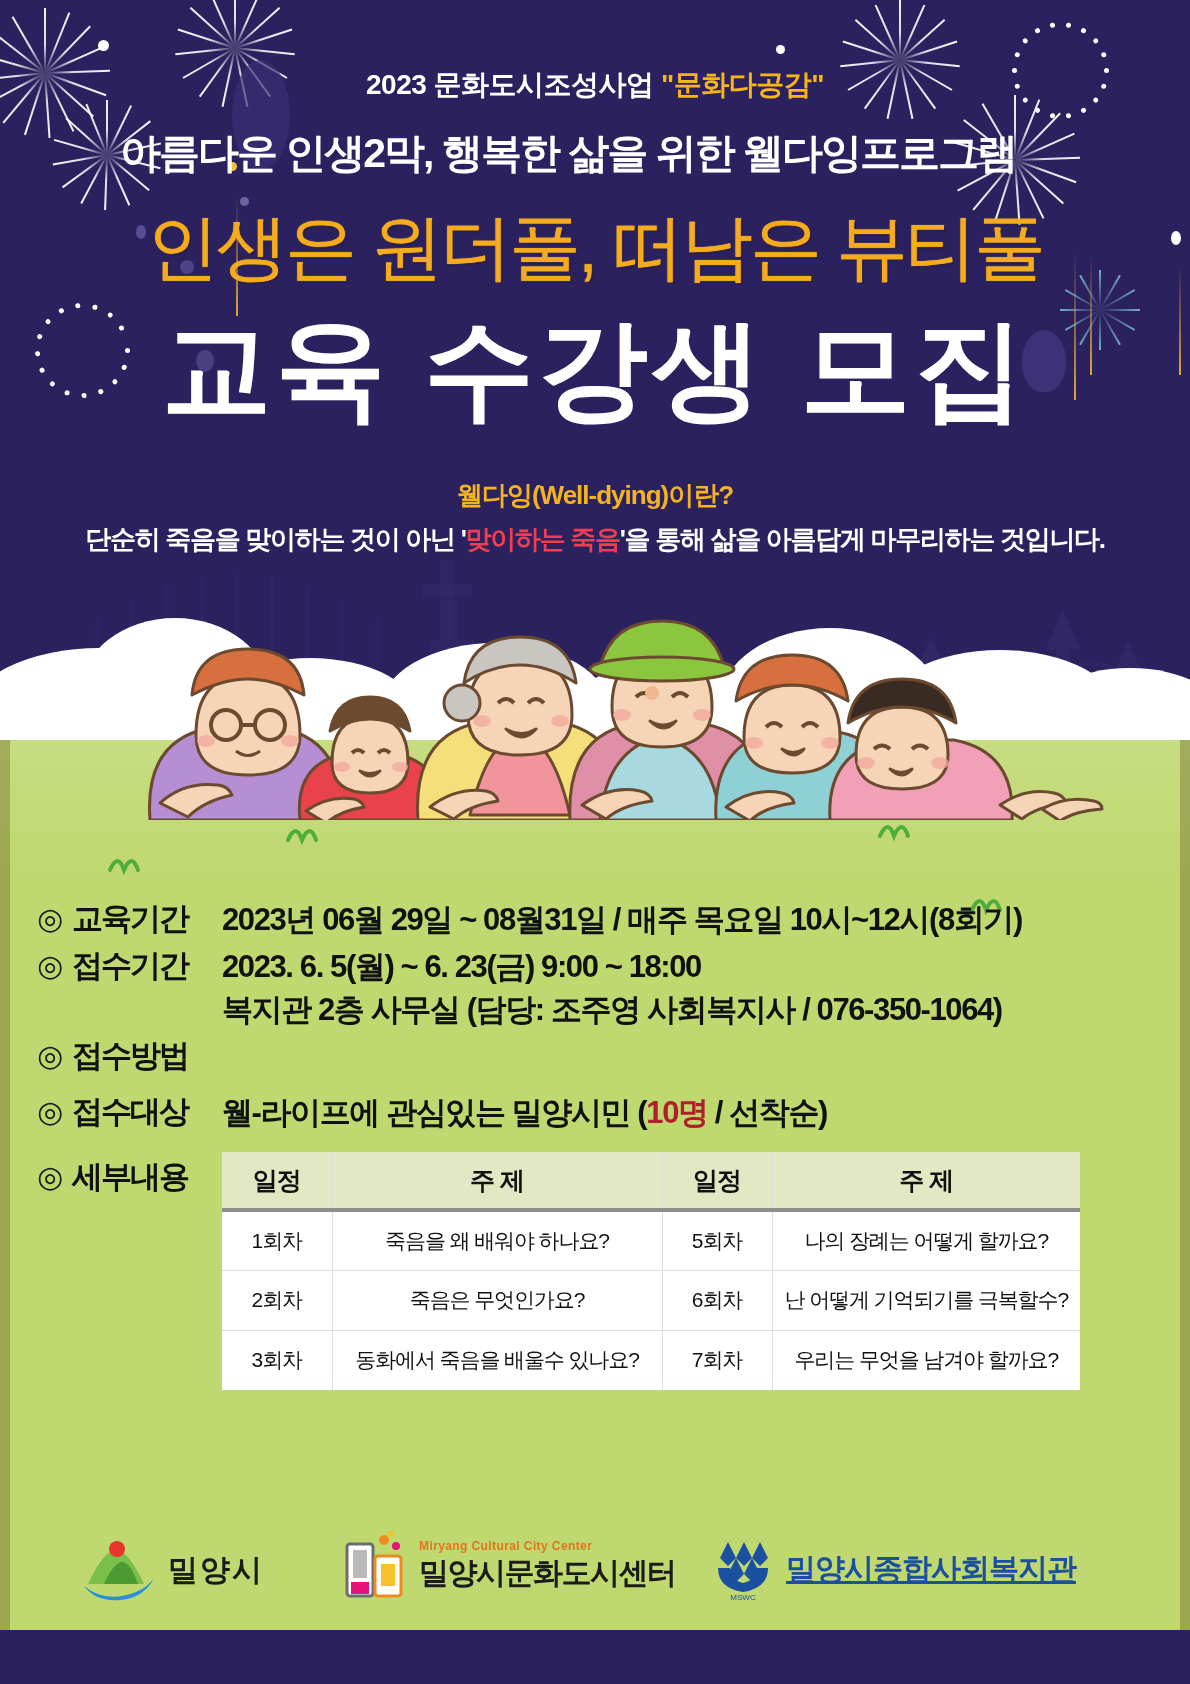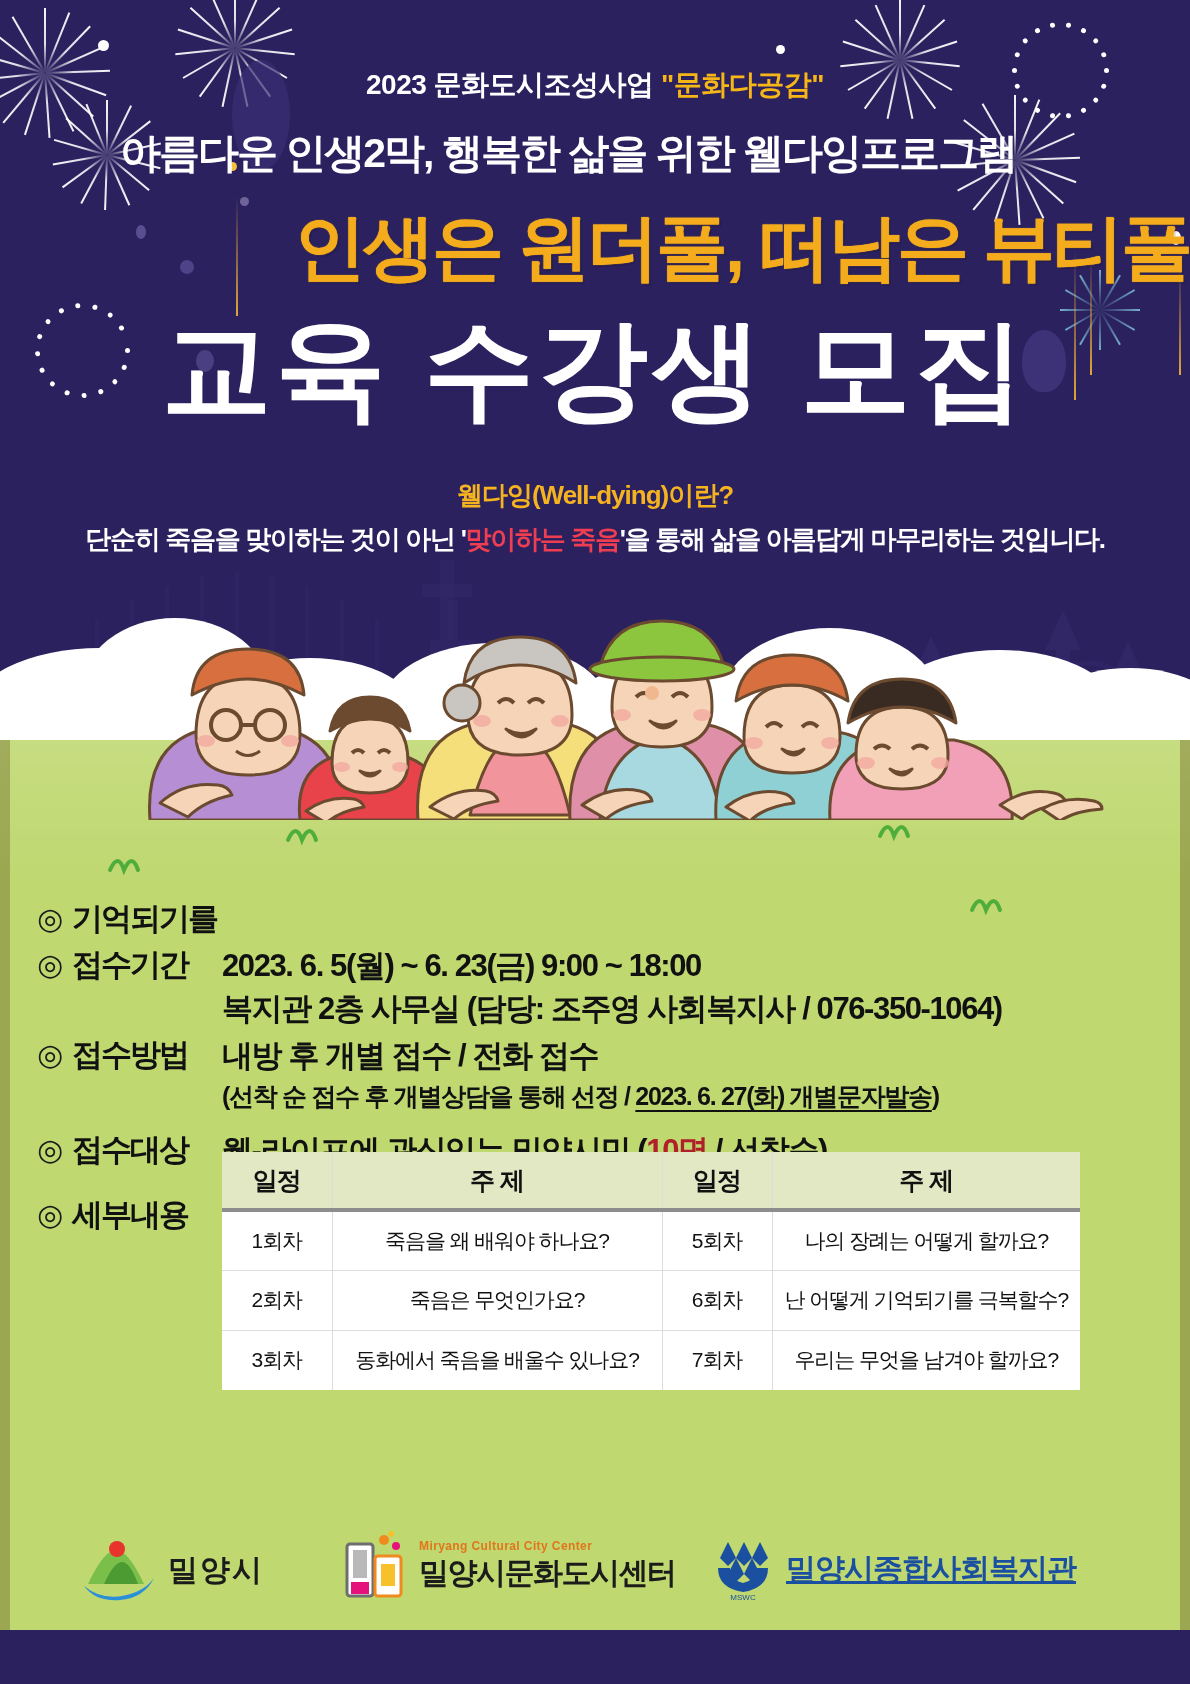--- a/index.html
+++ b/index.html
@@ -70,8 +70,8 @@
 
   .headline {
     position: absolute; top: 200px; left: 0; width: 1190px;
-    text-align: right;
-    font-size: 72px; font-weight: 700; color: #f5ac1c;
+    text-align: center;
+    font-size: 72px; font-weight: 400; color: #f5ac1c;
     letter-spacing: -3px; white-space: nowrap;
     text-shadow: 0 0 1px #f5ac1c, 2px 2px 0 rgba(0,0,0,.12);
   }

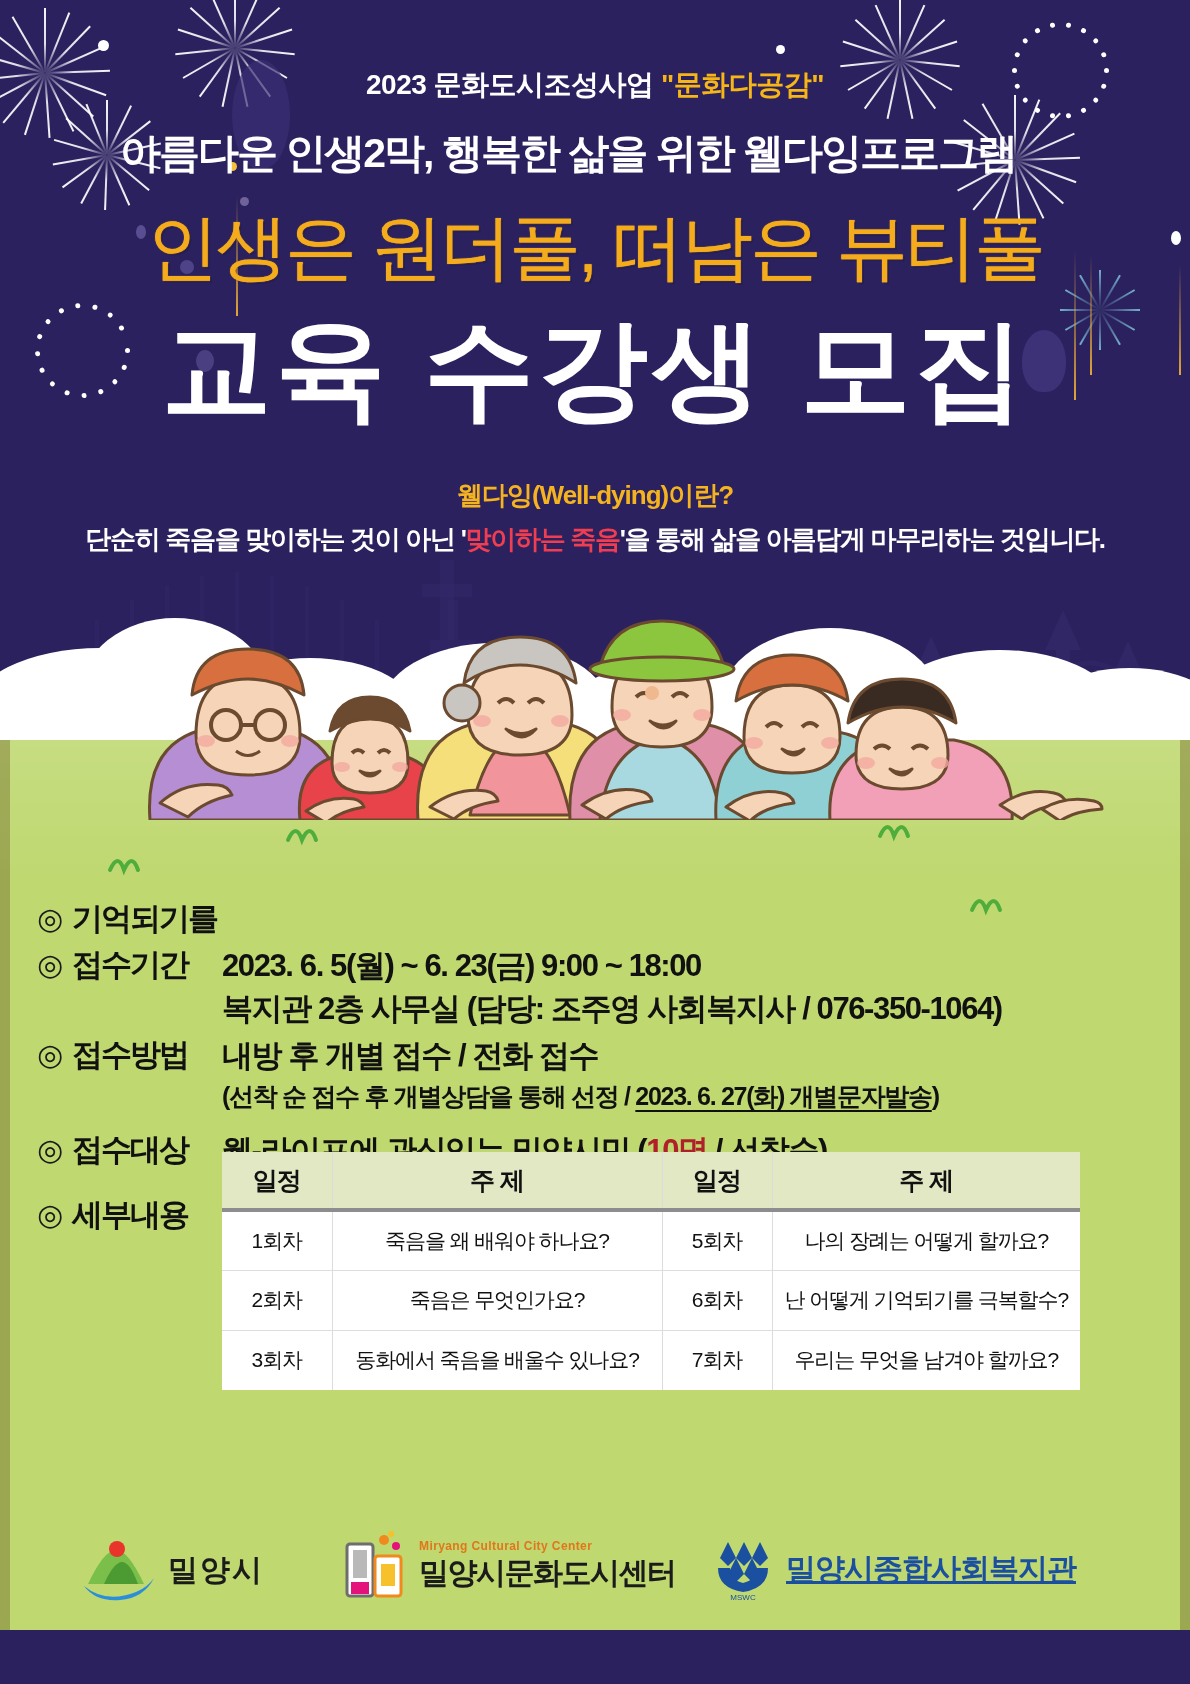--- a/index.html
+++ b/index.html
@@ -509,7 +509,7 @@
 
     <div class="info-row">
       <div class="bullet">◎</div>
-      <div class="label">기억되기를</div>
+      <div class="label">교육기간</div>
       <div class="value">
       </div>
     </div>

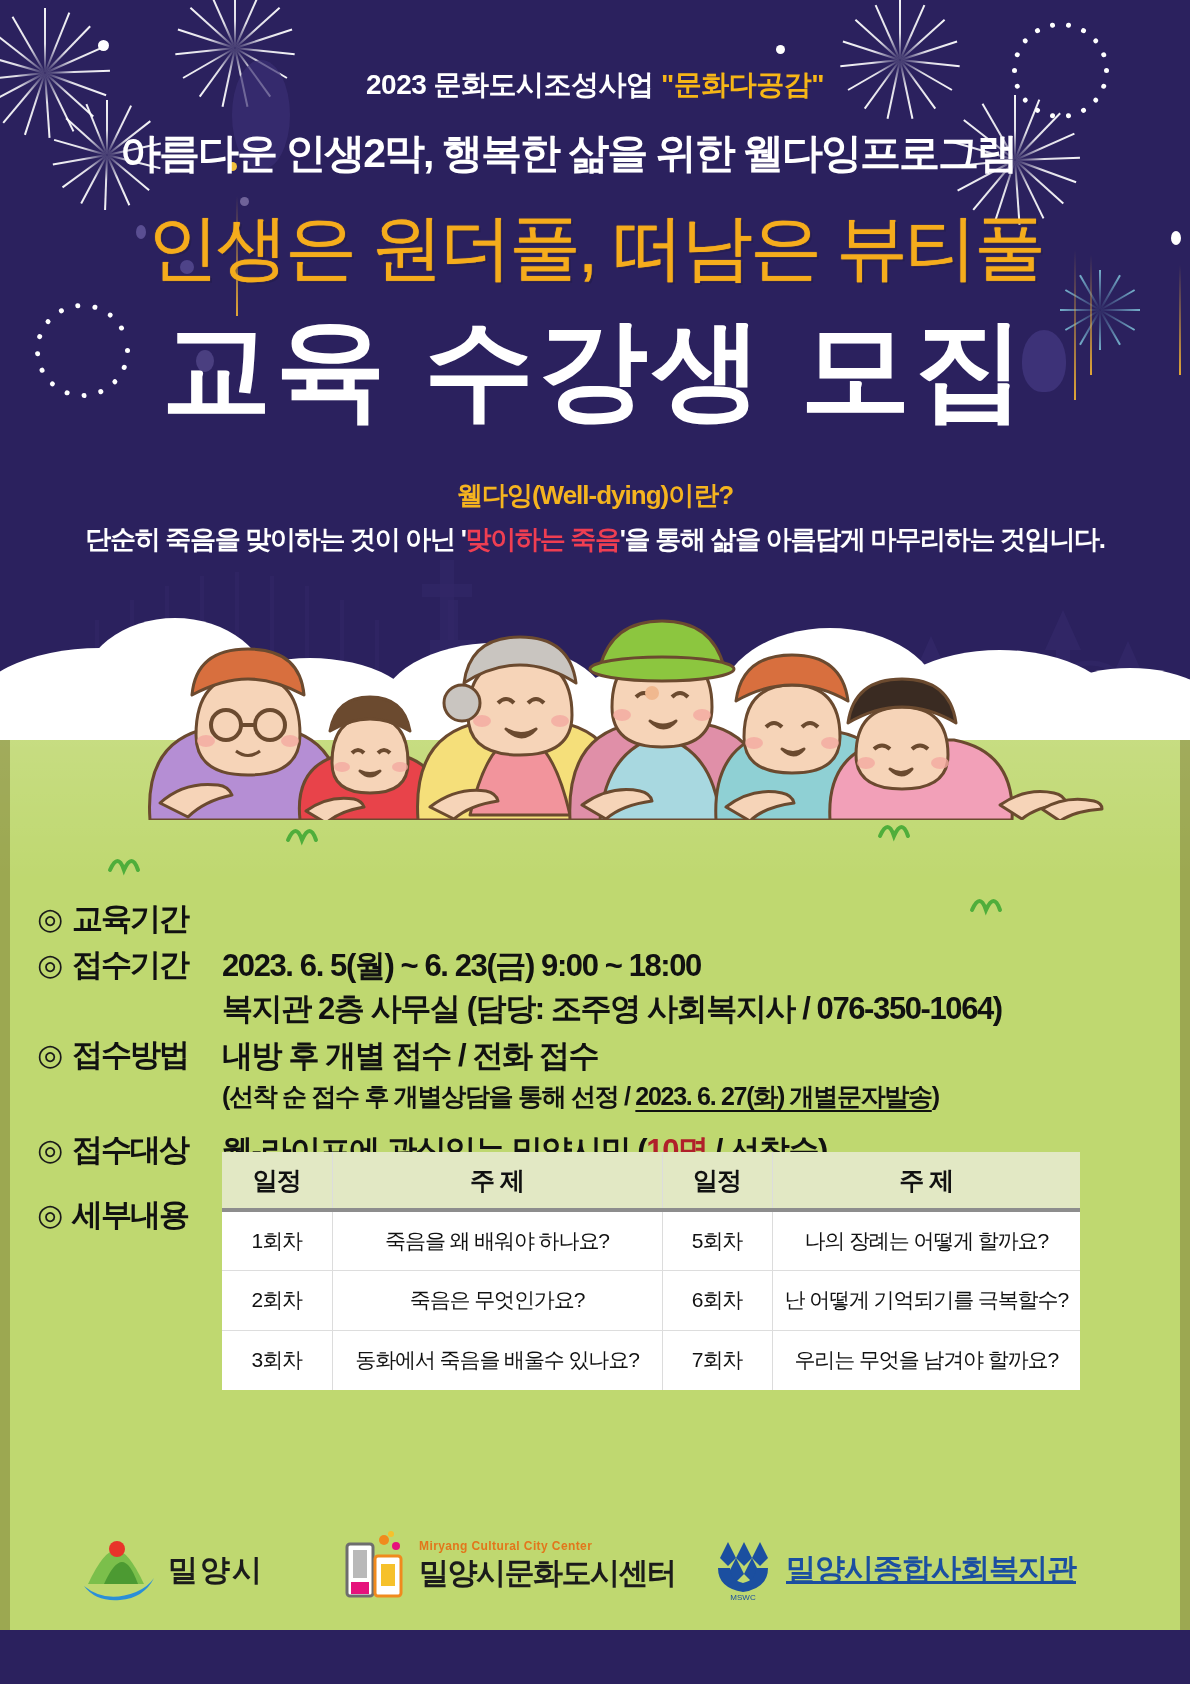--- a/index.html
+++ b/index.html
@@ -511,6 +511,7 @@
       <div class="bullet">◎</div>
       <div class="label">교육기간</div>
       <div class="value">
+        <div class="ln">2023년 06월 29일 ~ 08월31일 / 매주 목요일 10시~12시(8회기)</div>
       </div>
     </div>
 

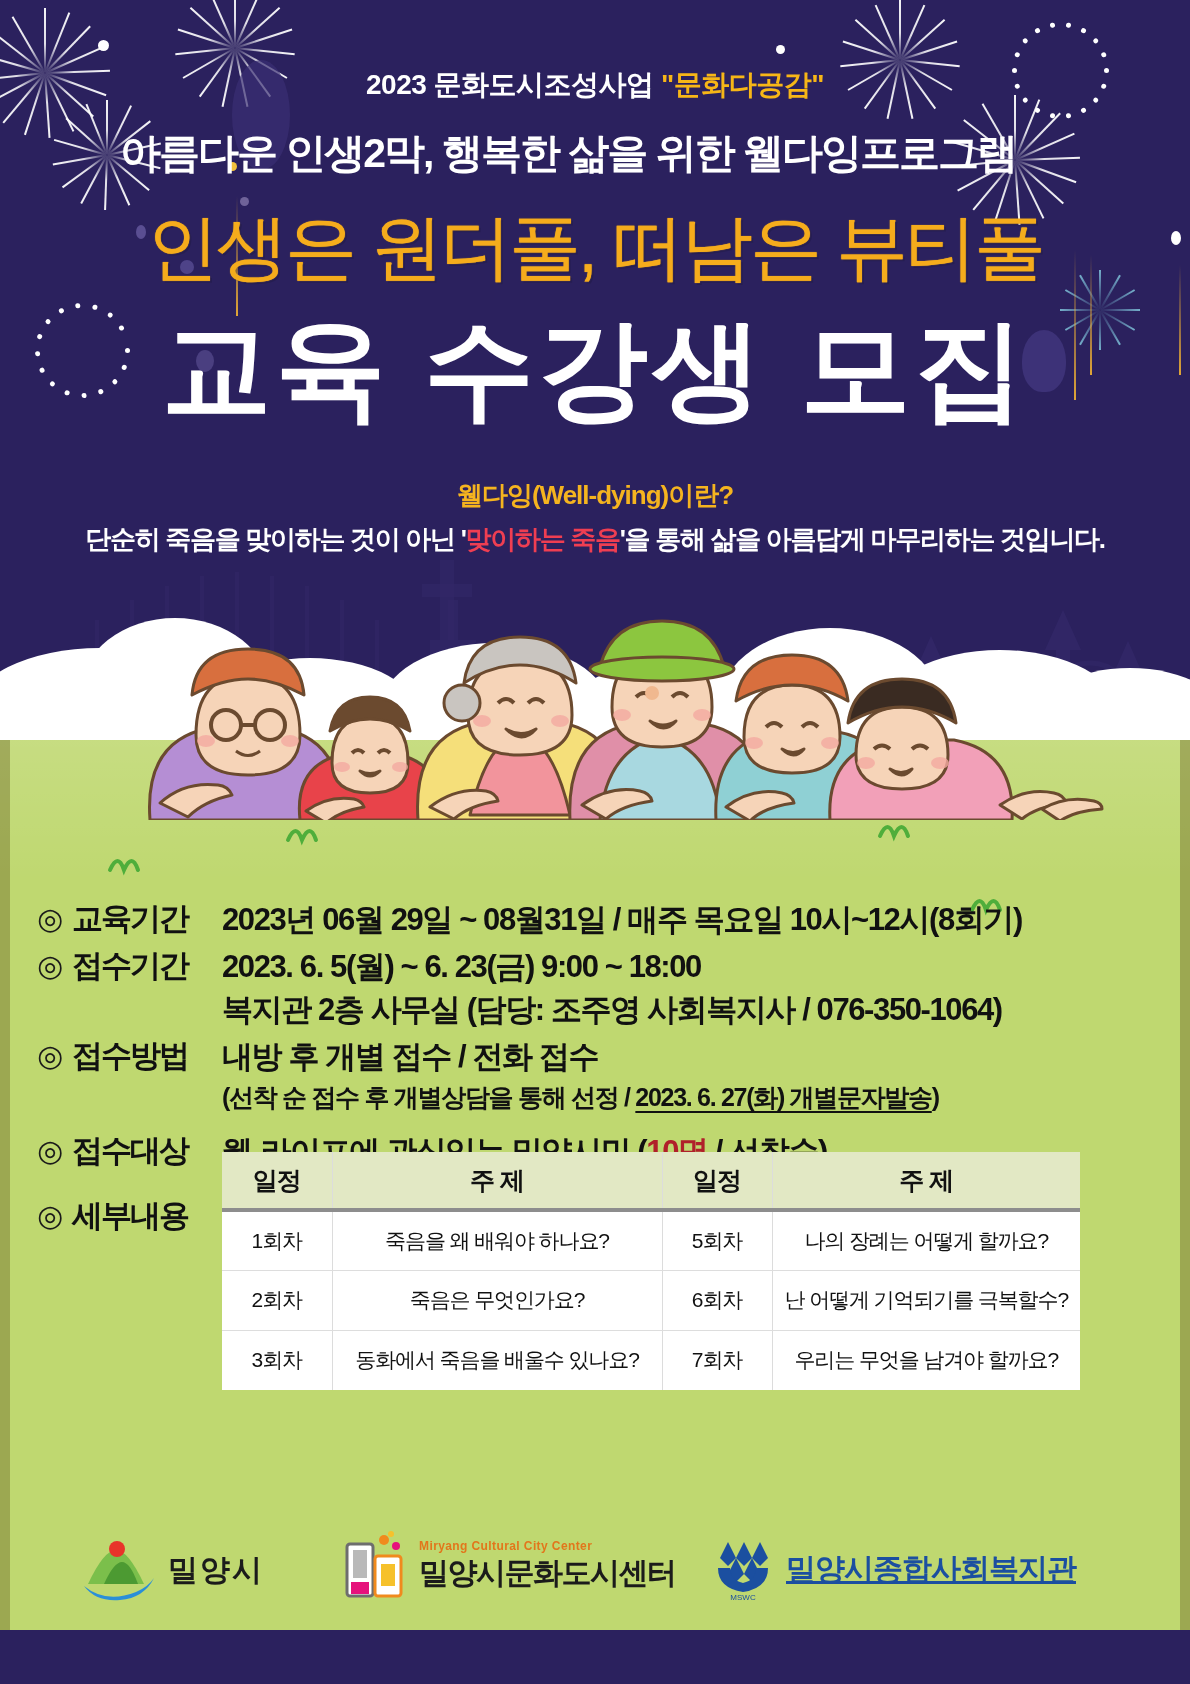--- a/index.html
+++ b/index.html
@@ -527,10 +527,6 @@
     <div class="info-row">
       <div class="bullet">◎</div>
       <div class="label">접수방법</div>
-      <div class="value">
-        <div class="ln">내방 후 개별 접수 / 전화 접수</div>
-        <div class="ln small"><span>(선착 순 접수 후 개별상담을 통해 선정 / </span><span class="bold-u">2023. 6. 27(화) 개별문자발송</span><span>)</span></div>
-      </div>
     </div>
 
     <div class="info-row" style="margin-top:14px;">

